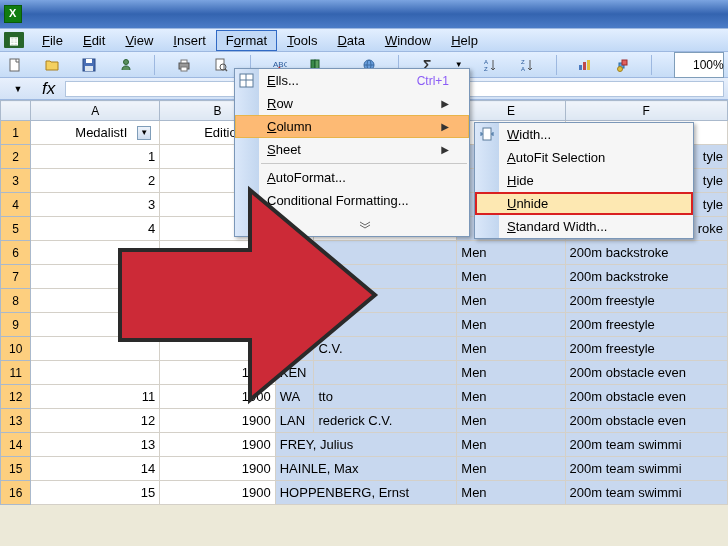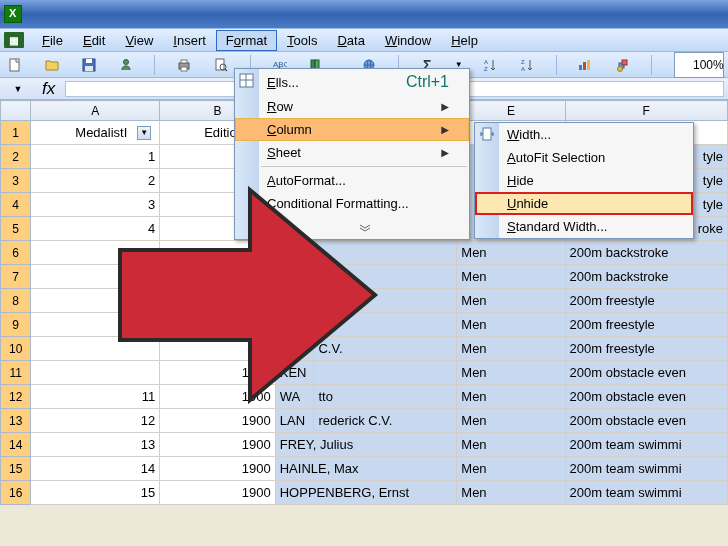--- a/index.html
+++ b/index.html
@@ -45,7 +45,7 @@
 .dropdown .item:hover, .dropdown .item.hover { background: #fdba74; border: 1px solid #e8b44a; padding: 3px 19px 3px 31px; }
 .dropdown .item.boxed { border: 2px solid #d92020; padding: 2px 18px 2px 30px; background: #fde8b2; }
 .dropdown .item .arrow { font-size: 10px; color: #333; }
-.dropdown .shortcut { color: #0f766e; font-size: 16px; }
+.dropdown .shortcut { color: #8b5cf6; font-size: 12px; }
 .dropdown .sep { height: 1px; background: #c8c8c8; margin: 2px 2px 2px 26px; }
 .dropdown .expand-arrows { text-align: center; padding: 3px 0 3px 26px; position: relative; }
 .dropdown .item u { text-decoration: underline; }

